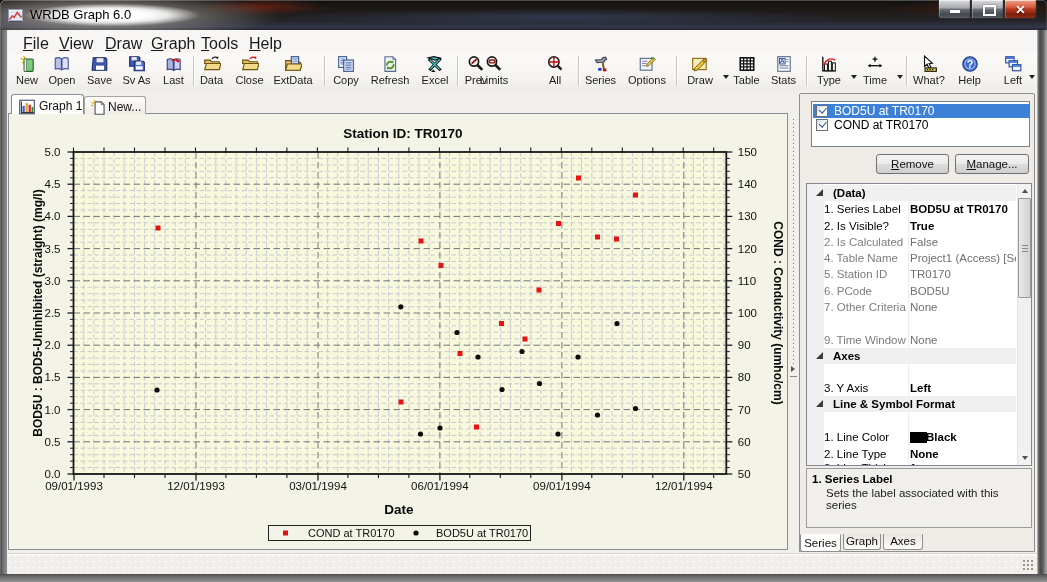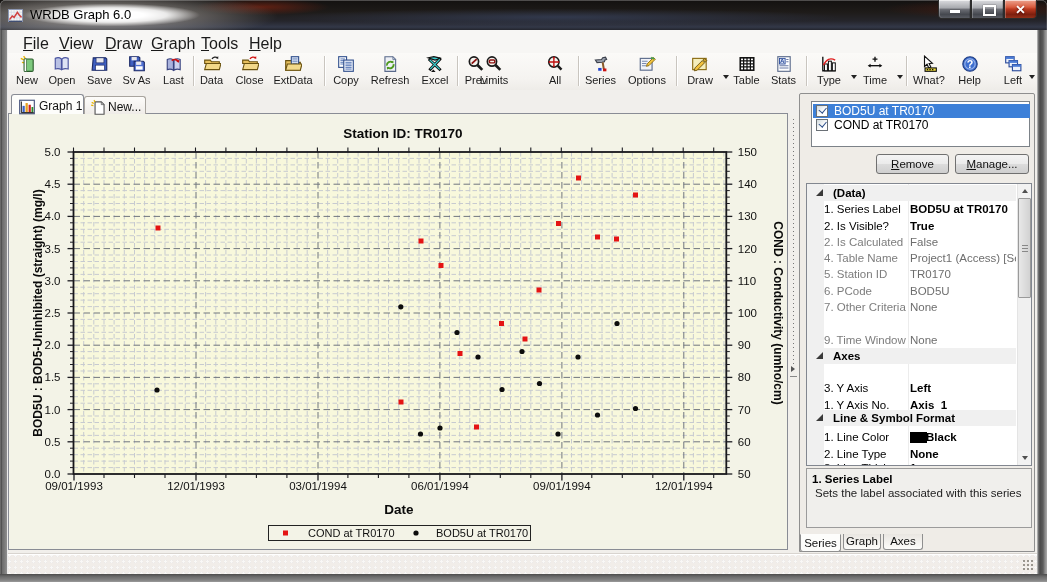--- a/index.html
+++ b/index.html
@@ -756,7 +756,7 @@
             <span class="pname-b">1. Y Axis No.</span>
             <span class="pval"><b>Axis_1</b></span>
           </div>
-          <div class="prow pcat" style="top:226px"><span class="tri"></span><b>Line &amp; Symbol Format</b></div>
+          <div class="prow pcat" style="top:212px"><span class="tri"></span><b>Line &amp; Symbol Format</b></div>
           <div class="prow" style="top:245.2px">
             <span class="pname-b">1. Line Color</span>
             <span class="pval"><span class="swatch"></span><b style="margin-left:16px">Black</b></span>

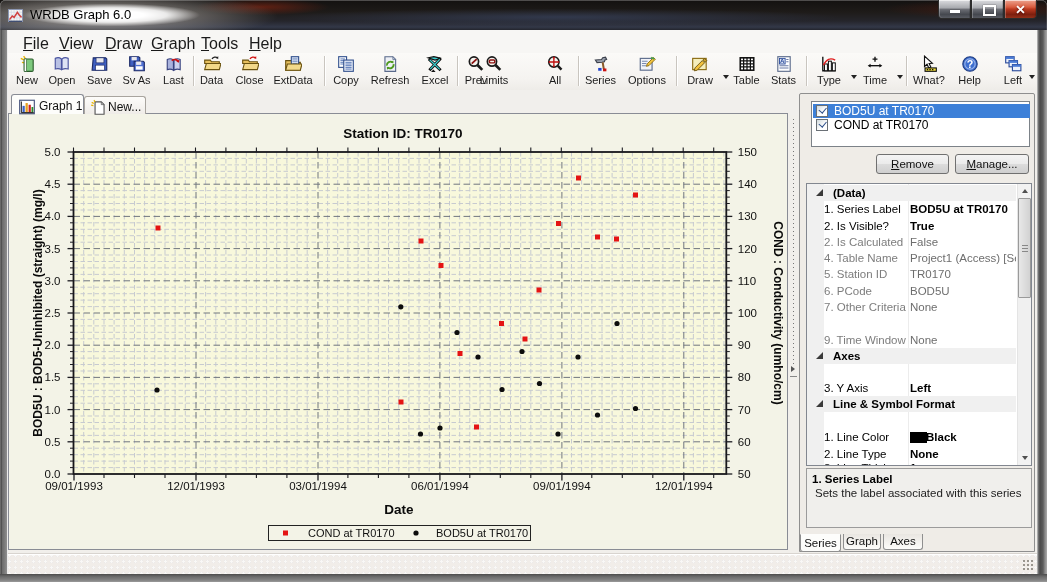--- a/index.html
+++ b/index.html
@@ -83,7 +83,7 @@
 #sthumb:after{content:"";position:absolute;left:3px;top:46px;width:6px;height:1px;background:#888;box-shadow:0 3px 0 #888,0 6px 0 #888}
 #pdesc{position:absolute;left:6px;top:374px;width:226px;height:60px;background:#f0efec;border:1px solid #9b9b9b;font-size:11.5px;color:#222}
 #pdesc b{display:block;margin:4px 0 2px 5px;color:#000}
-#pdesc span{display:block;margin-left:8px}
+#pdesc span{display:block;margin-left:19px}
 .btab{position:absolute;font-size:11.5px;color:#111;text-align:center;border:1px solid #8f8f8f;border-top:none;border-radius:0 0 3px 3px}
 #btab1{left:0px;top:440px;width:41px;height:18px;background:#fdfdfb;border-top:1px solid #fdfdfb;line-height:17px;z-index:2}
 #btab2{left:43px;top:440px;width:38px;height:16px;background:linear-gradient(0deg,#fdfcfa,#e9e6e1);line-height:15px}

